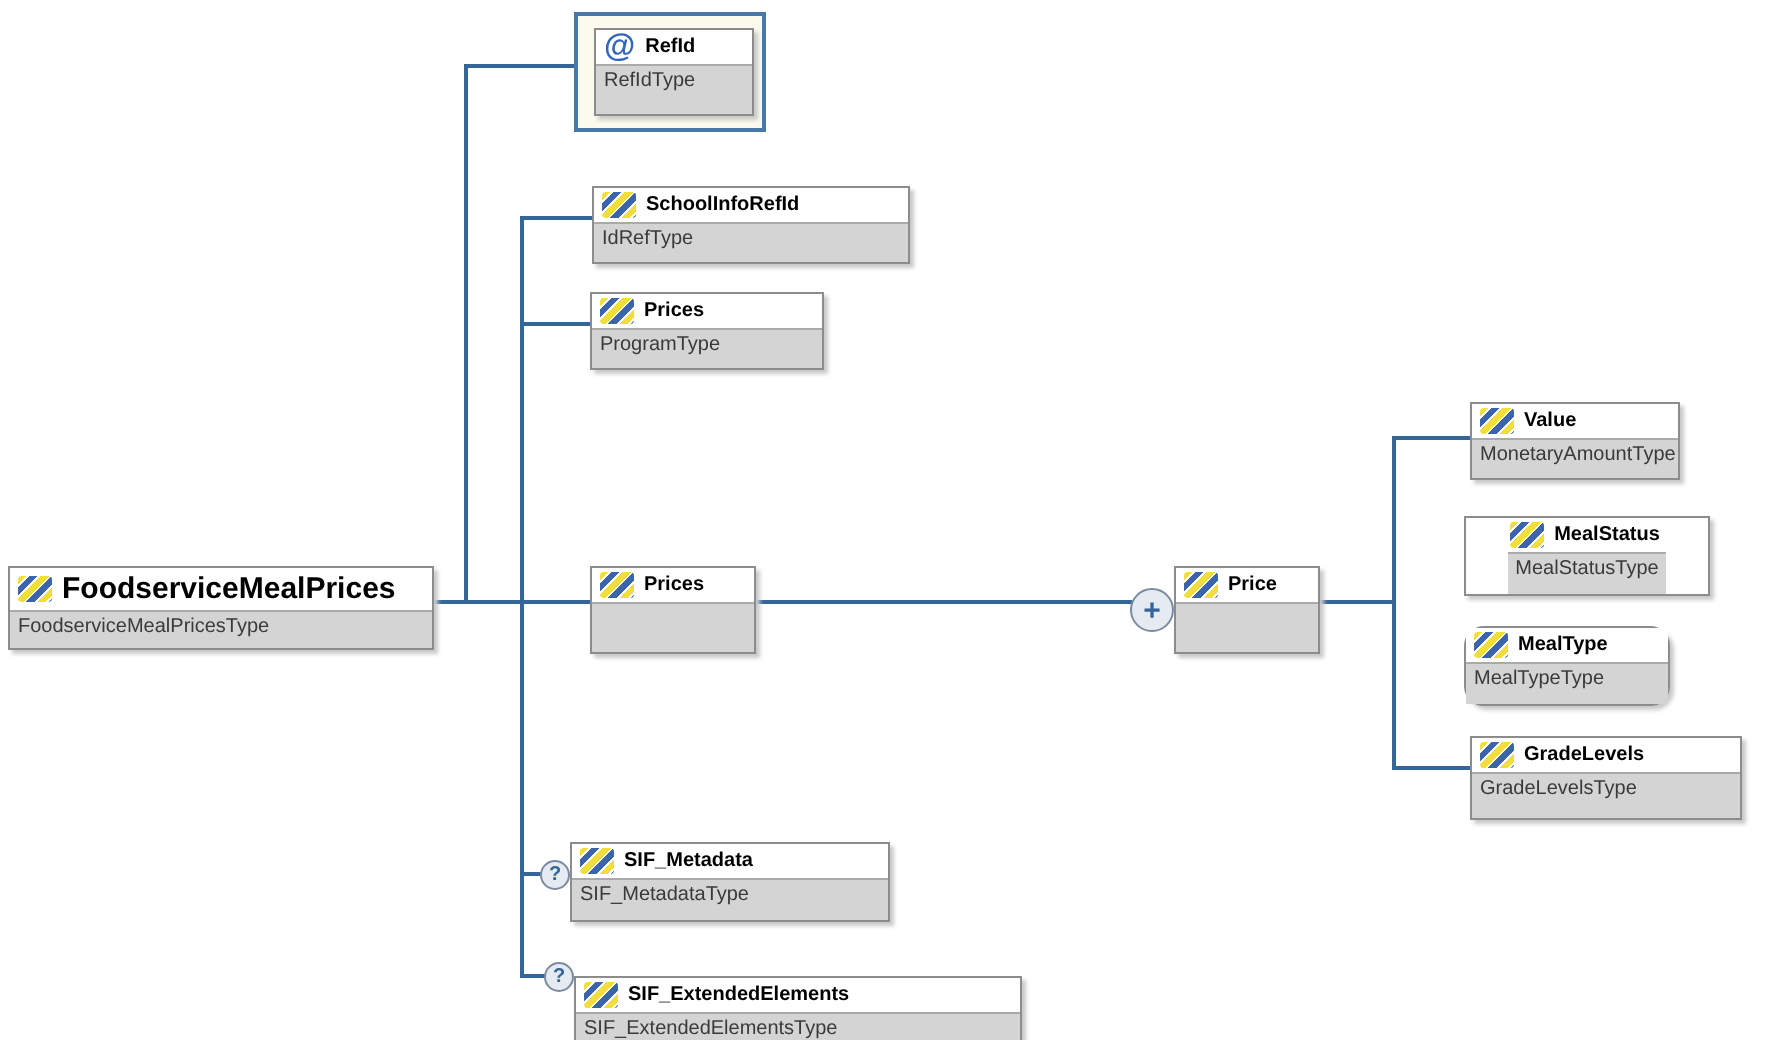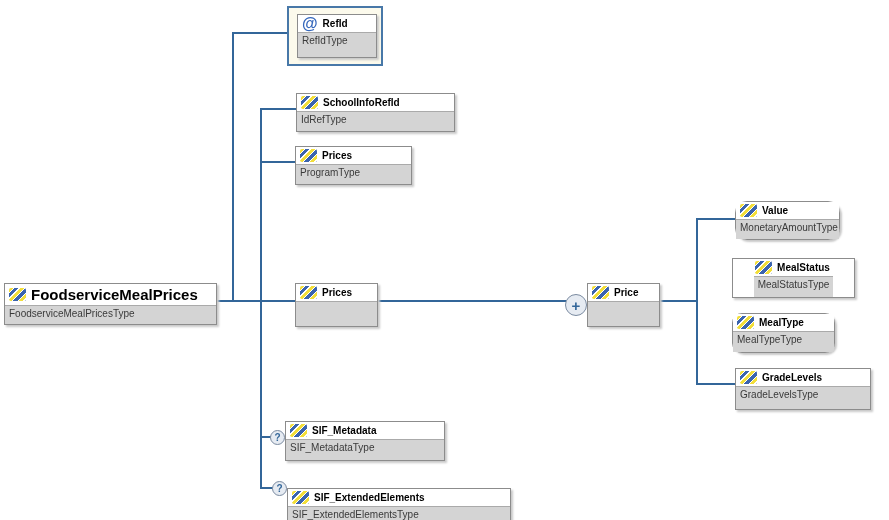--- a/index.html
+++ b/index.html
@@ -87,7 +87,7 @@
   #n-program{left:295px;top:146px;width:117px;height:39px;}
   #n-prices{left:295px;top:283px;width:83px;height:44px;}
   #n-price{left:587px;top:283px;width:73px;height:44px;}
-  #n-value{left:735px;top:201px;width:105px;height:39px;border-radius:12px;}
+  #n-value{left:735px;top:201px;width:105px;height:39px;}
   #n-mealstatus{left:732px;top:258px;width:123px;height:40px;align-items:center;}
   #n-mealtype{left:732px;top:313px;width:103px;height:40px;border-radius:10px;}
   #n-gradelevels{left:735px;top:368px;width:136px;height:42px;}

